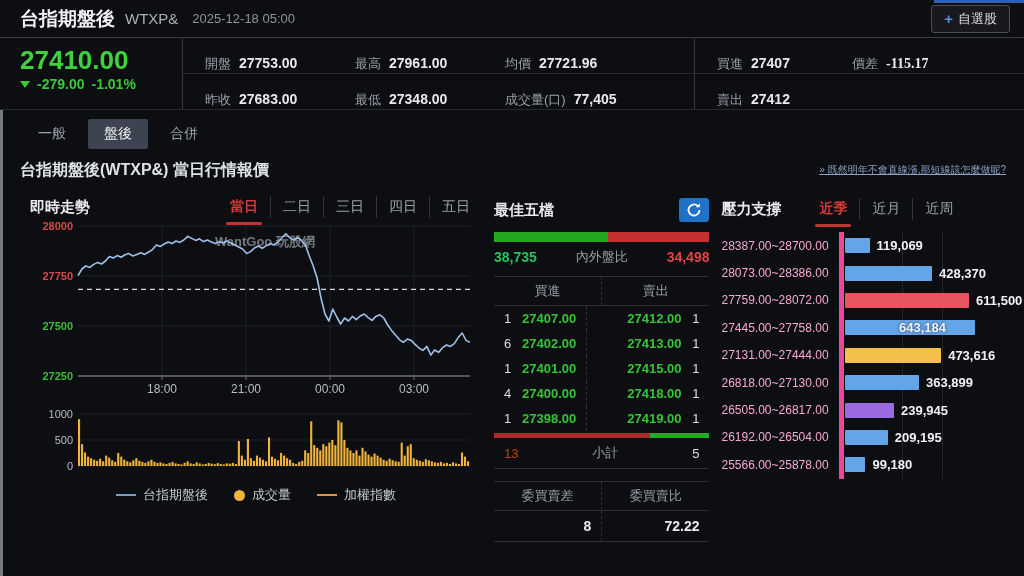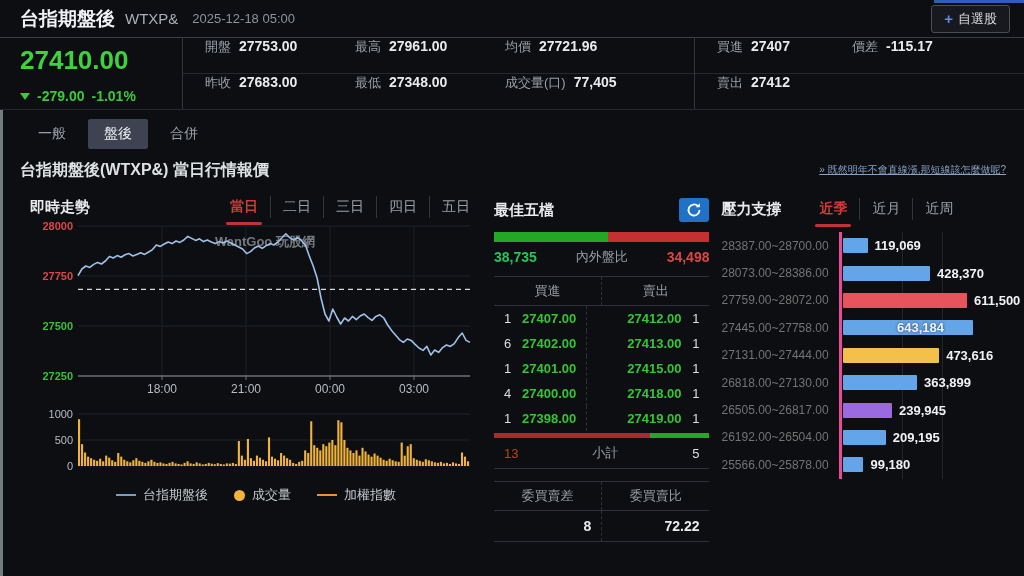--- a/index.html
+++ b/index.html
@@ -25,7 +25,7 @@
   .down-tri { width:0; height:0; border-left:5px solid transparent; border-right:5px solid transparent; border-top:7px solid #3bc93b; }
   .change-val, .change-pct { color:#3bc93b; font-size:14px; font-weight:bold; }
   .quote-grid { flex:1; display:flex; flex-direction:column; }
-  .quote-row { flex:1; display:flex; align-items:flex-start; }
+  .quote-row { flex:1; display:flex; align-items:flex-end; }
   .quote-row.first { border-bottom:1px solid #26292e; }
   .q-cell { display:flex; align-items:baseline; gap:8px; padding-left:22px; }
   .q-cell.w1 { width:150px; } .q-cell.w2 { width:150px; } .q-cell.w3 { width:175px; }

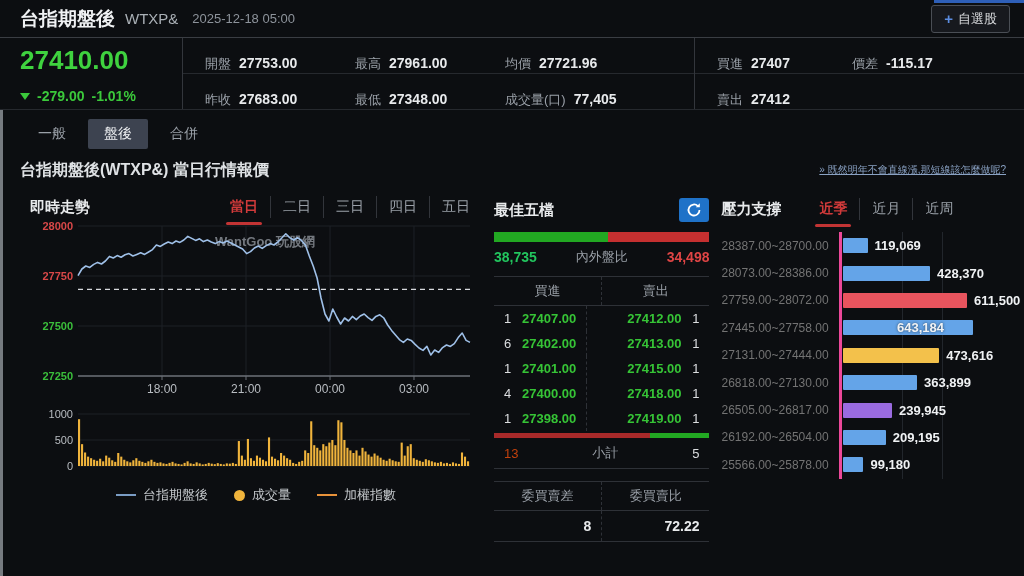--- a/index.html
+++ b/index.html
@@ -33,7 +33,7 @@
   .q-value { color:#e8eaec; font-size:14px; font-weight:bold; }
   .quote-right { width:330px; border-left:1px solid #33363c; display:flex; flex-direction:column; }
   .quote-right .quote-row { padding-left:0; }
-  .q-cell.wr1 { width:135px; } .q-cell.wr2 { width:180px; }
+  .q-cell.wr1 { width:135px; } .q-cell.wr2 { width:180px;font-family:Liberation Serif, serif; }
 
   
   .main-tabs { display:flex; align-items:center; gap:6px; height:42px; padding:6px 0 0 22px; }

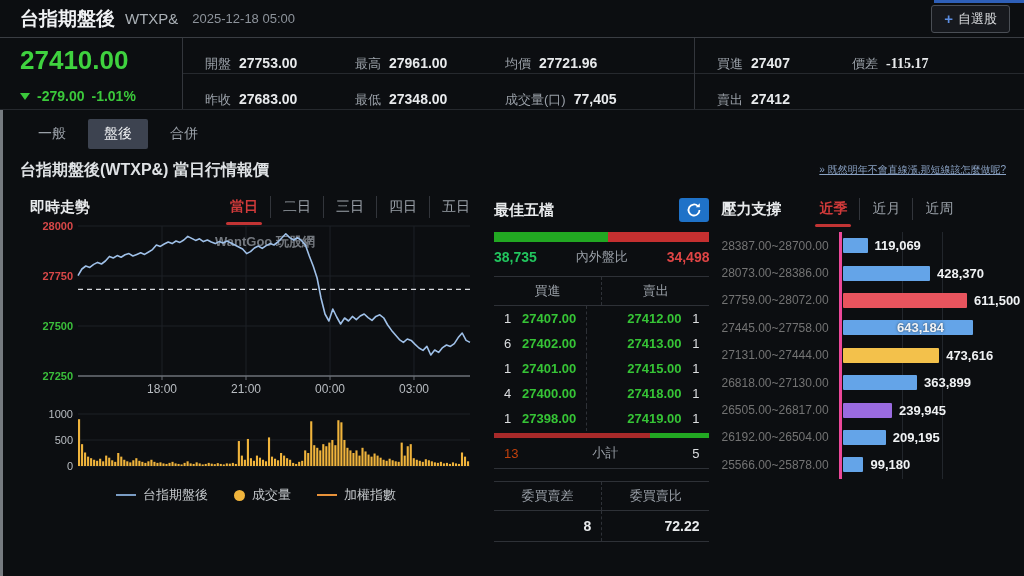--- a/index.html
+++ b/index.html
@@ -21,7 +21,7 @@
   .quote { display:flex; align-items:stretch; height:72px; border-bottom:1px solid #26292e; }
   .price-block { width:183px; padding:8px 0 0 20px; border-right:1px solid #33363c; }
   .last-price { font-size:26px; font-weight:bold; color:#3fd23f; line-height:28px; }
-  .change-row { display:flex; align-items:center; gap:7px; margin-top:14px; }
+  .change-row { display:flex; align-items:center; gap:7px; margin-top:2px; }
   .down-tri { width:0; height:0; border-left:5px solid transparent; border-right:5px solid transparent; border-top:7px solid #3bc93b; }
   .change-val, .change-pct { color:#3bc93b; font-size:14px; font-weight:bold; }
   .quote-grid { flex:1; display:flex; flex-direction:column; }

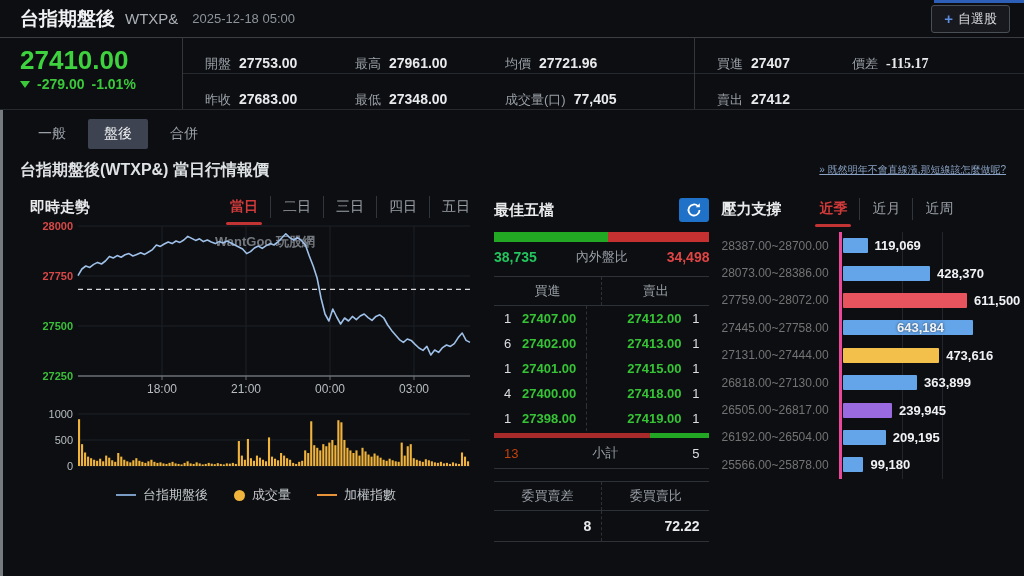--- a/index.html
+++ b/index.html
@@ -105,7 +105,7 @@
   .pressure-panel { flex:1; padding-top:2px; }
   .pressure-rows { margin-top:12px; position:relative; }
   .p-row { display:flex; align-items:center; height:27.4px; }
-  .p-range { width:118px; font-size:12px; color:#737373; text-align:left; }
+  .p-range { width:118px; font-size:12px; color:#f9a8d4; text-align:left; }
   .p-barzone { flex:1; position:relative; display:flex; align-items:center; border-left:3px solid #ec4899; padding-left:1px; height:100%; }
   .p-bar { height:15px; border-radius:1px; position:relative; display:flex; align-items:center; }
   .p-val { font-size:13px; font-weight:bold; color:#f0f2f4; margin-left:7px; white-space:nowrap; }

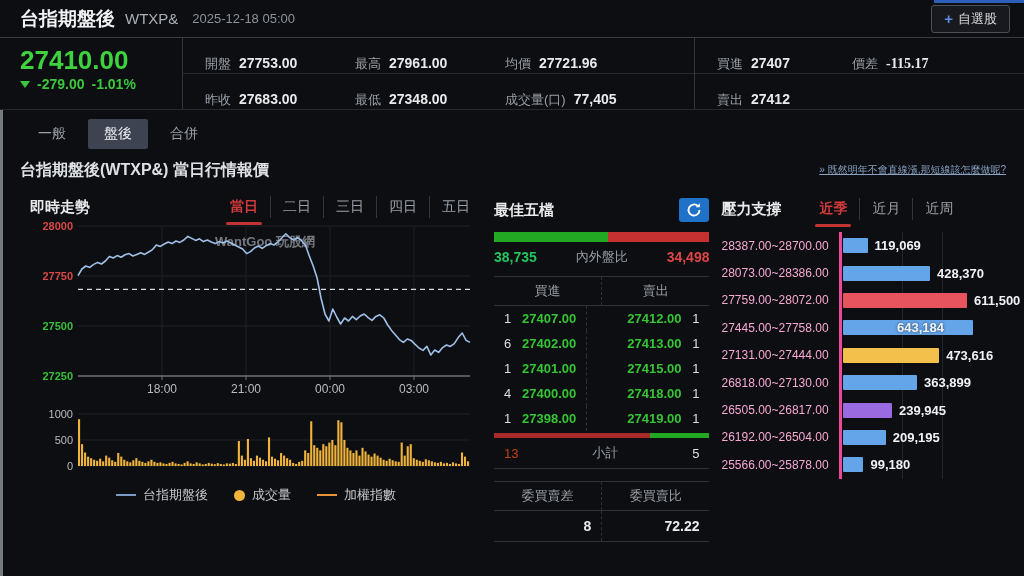--- a/index.html
+++ b/index.html
@@ -106,7 +106,7 @@
   .pressure-rows { margin-top:12px; position:relative; }
   .p-row { display:flex; align-items:center; height:27.4px; }
   .p-range { width:118px; font-size:12px; color:#f9a8d4; text-align:left; }
-  .p-barzone { flex:1; position:relative; display:flex; align-items:center; border-left:3px solid #ec4899; padding-left:1px; height:100%; }
+  .p-barzone { flex:1; position:relative; display:flex; align-items:center; border-left:5px solid #ec4899; padding-left:1px; height:100%; }
   .p-bar { height:15px; border-radius:1px; position:relative; display:flex; align-items:center; }
   .p-val { font-size:13px; font-weight:bold; color:#f0f2f4; margin-left:7px; white-space:nowrap; }
   .p-val.inside { position:absolute; left:50%; transform:translateX(-50%); margin:12px; text-shadow:0 0 3px rgba(0,0,0,.6); }

